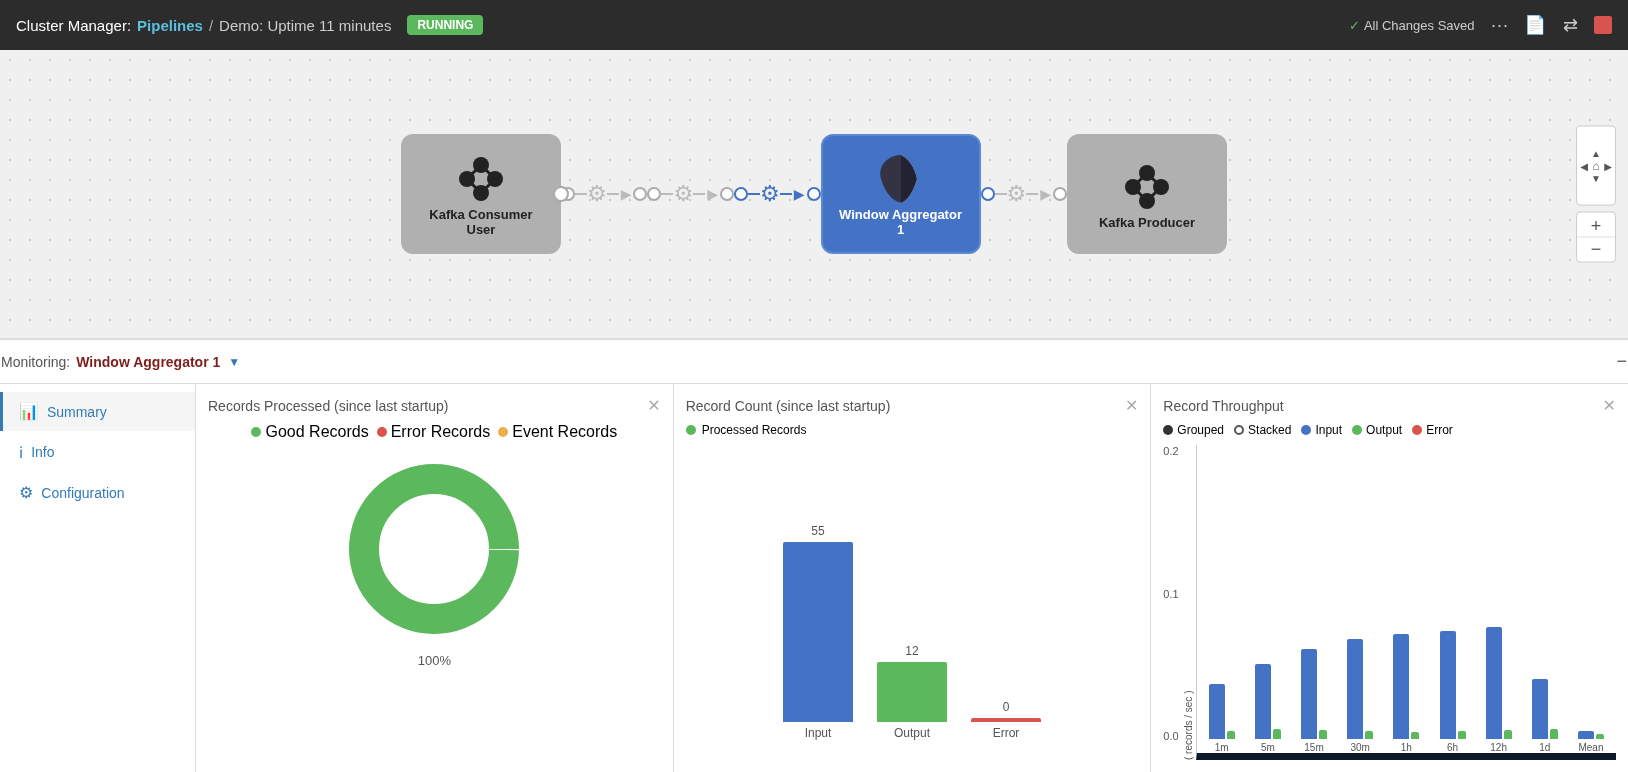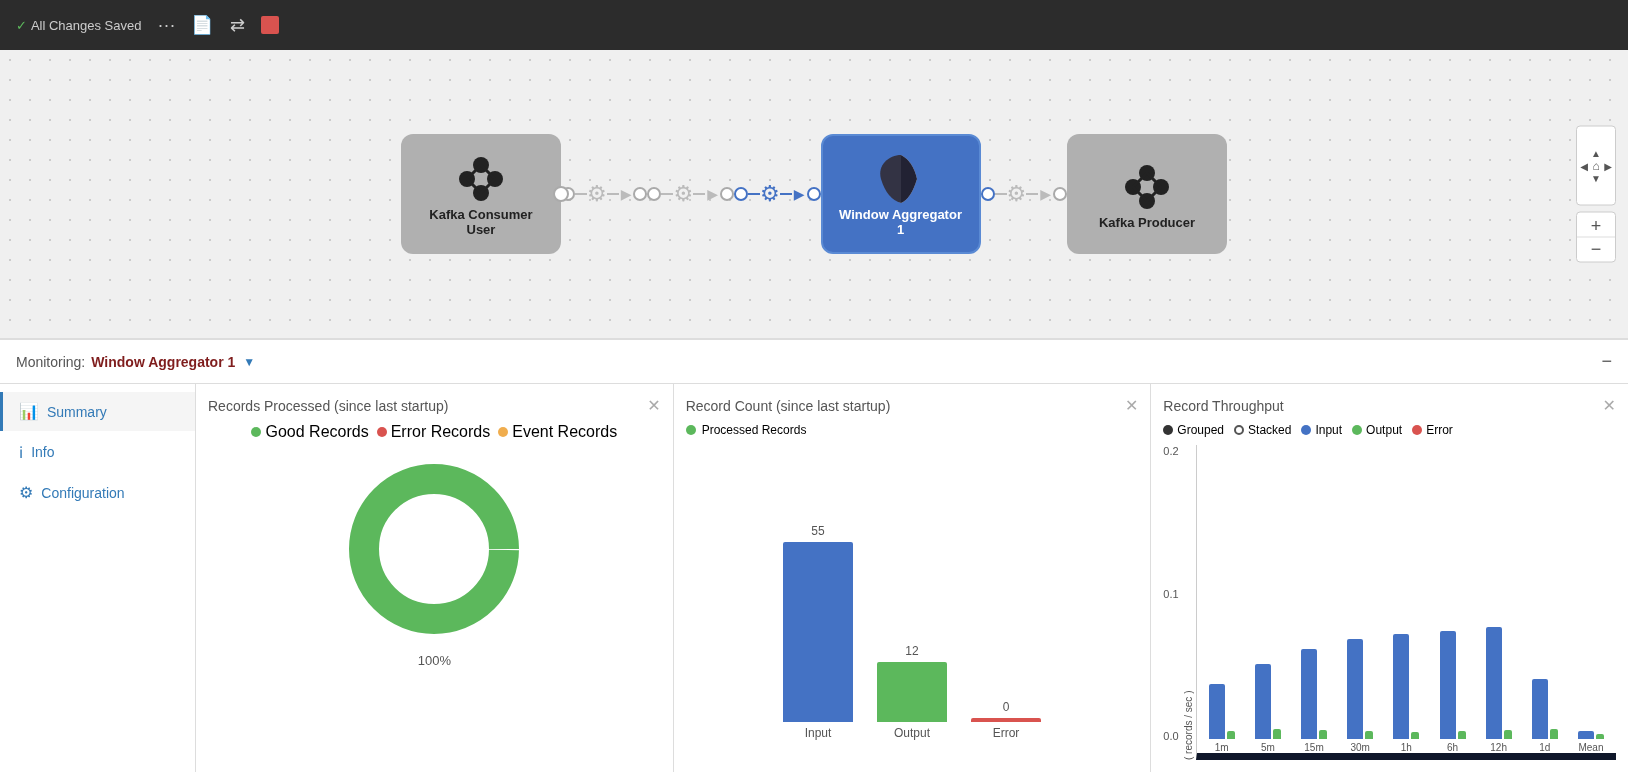--- a/index.html
+++ b/index.html
@@ -276,6 +276,13 @@
 <body>
 
 <div class="header">
+  <div class="header-left">
+    <span class="header-title">Cluster Manager:</span>
+    <span class="header-pipelines">Pipelines</span>
+    <span class="header-sep">/</span>
+    <span class="header-demo">Demo:  Uptime  11 minutes</span>
+    <span class="header-running">RUNNING</span>
+  </div>
   <div class="header-right">
     <span class="header-saved">
       <span style="color:#5cb85c">✓</span>

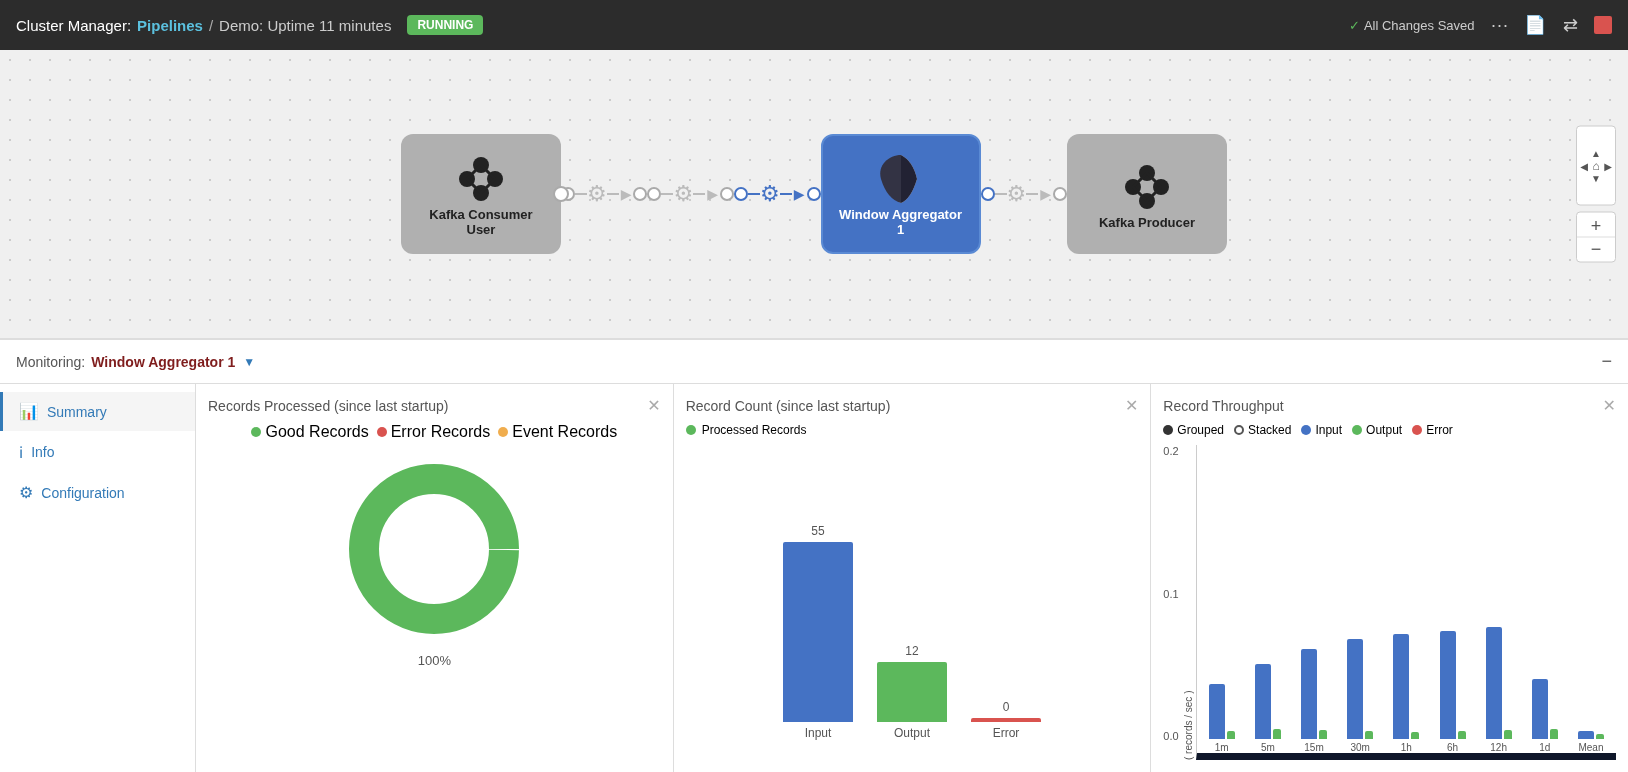--- a/index.html
+++ b/index.html
@@ -115,7 +115,7 @@
       border-bottom: 1px solid #ddd;
       display: flex;
       align-items: center;
-      padding: 0 16px;
+      padding: 0 1px;
       justify-content: space-between;
     }
     .monitoring-label { color: #555; font-size: 14px; }

